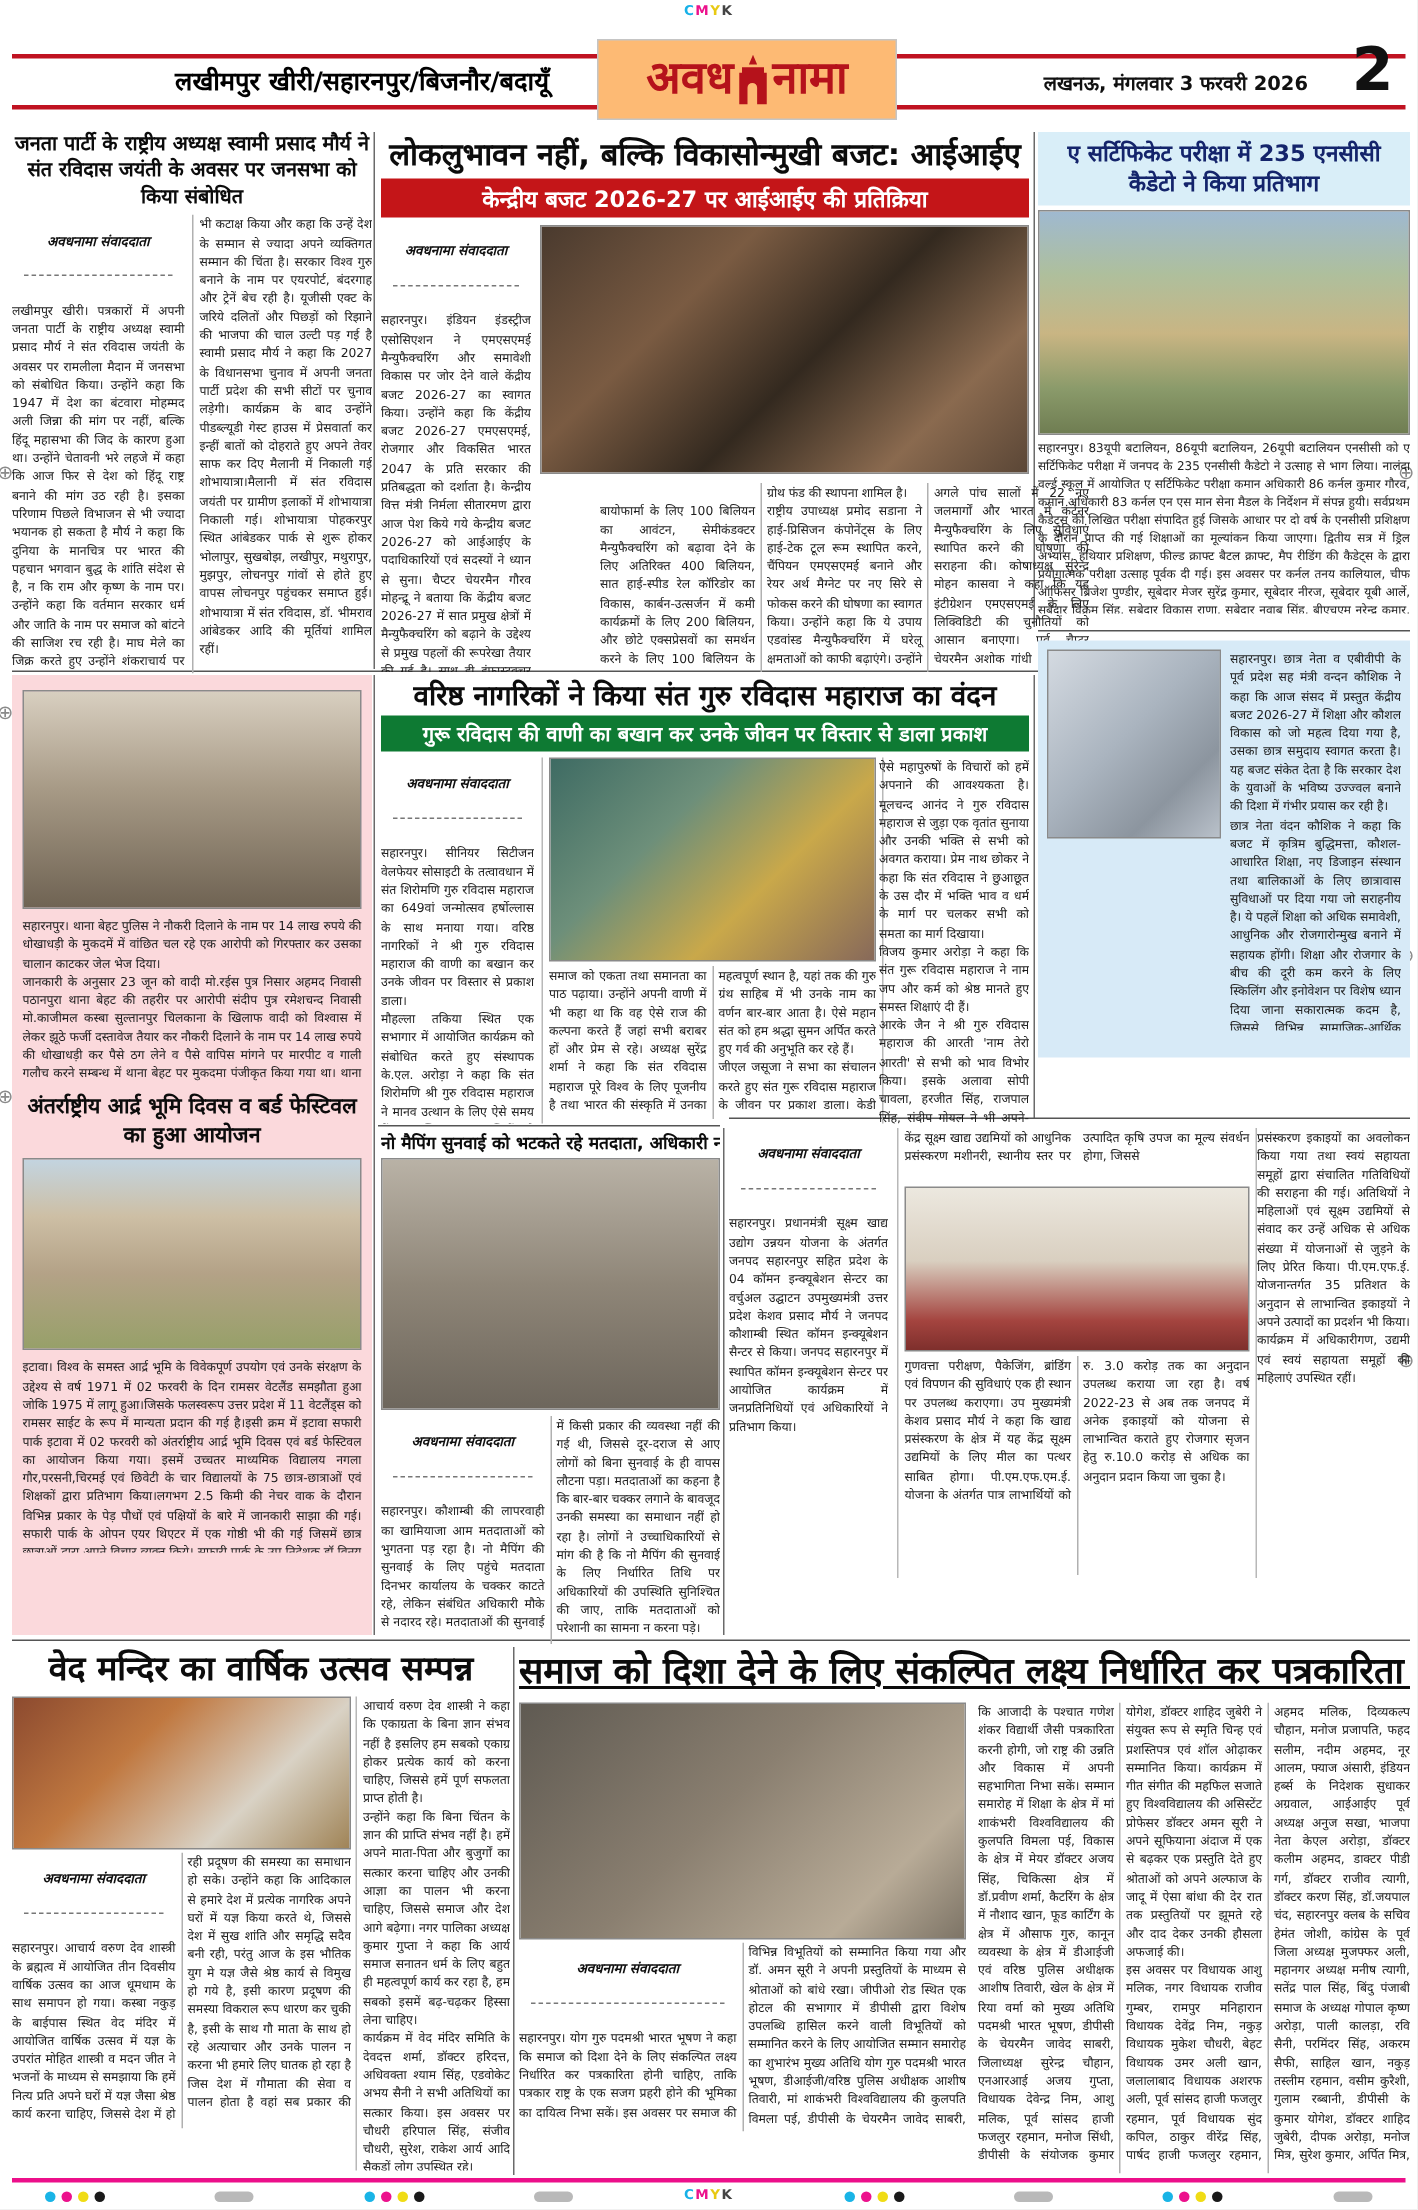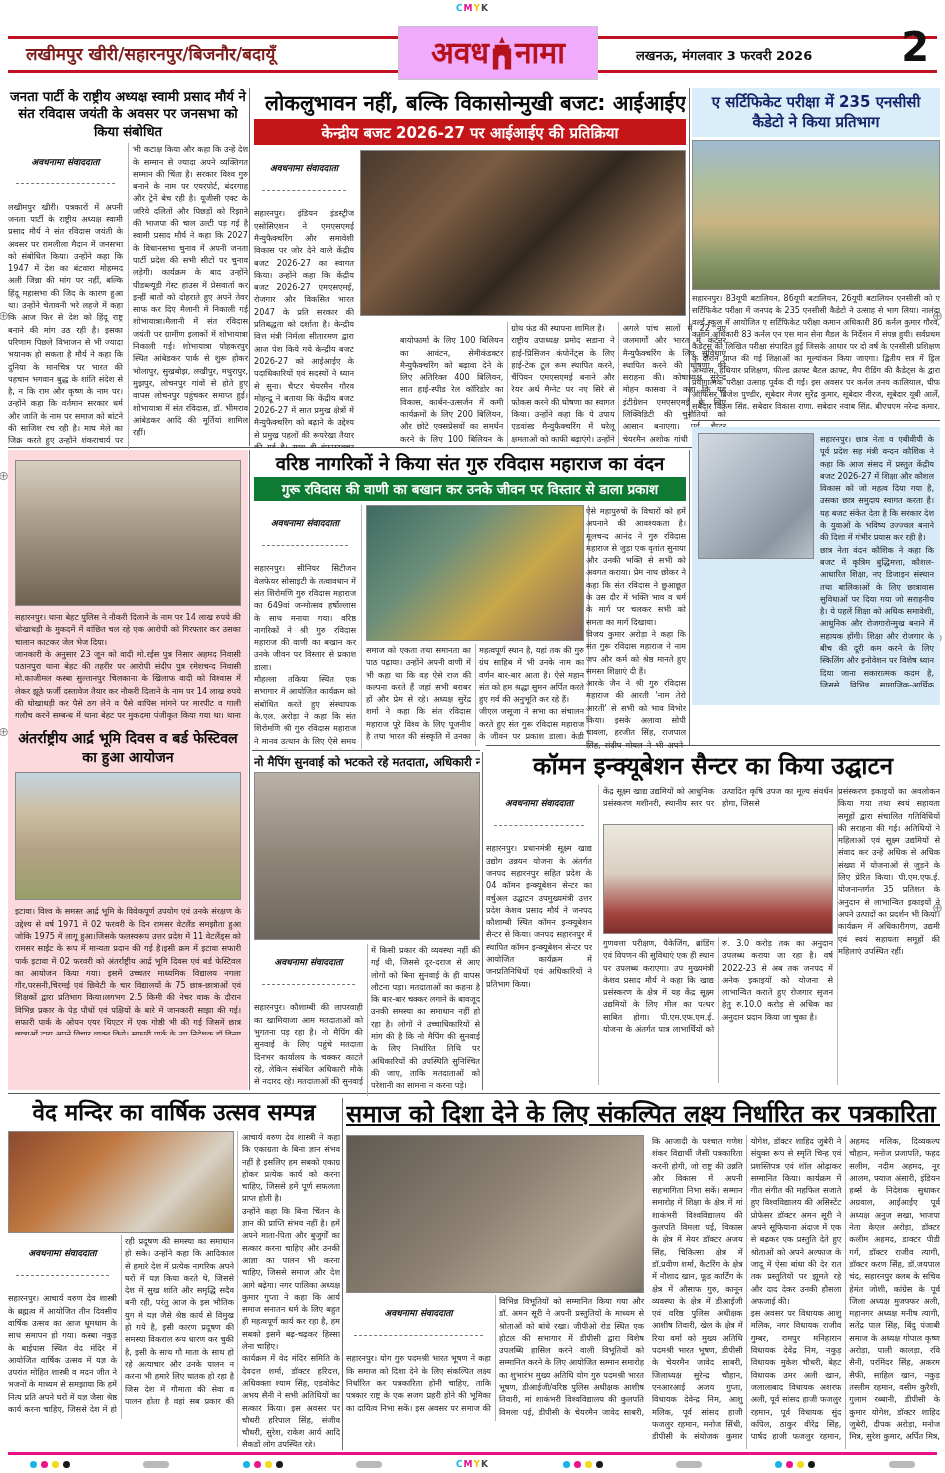--- a/index.html
+++ b/index.html
@@ -19,7 +19,7 @@
   .cmyk-top{position:absolute;top:3px;left:0;right:0;text-align:center;font-size:9px;font-weight:700;letter-spacing:1px;}
   .c-c{color:#17b1e8}.c-m{color:#ec118c}.c-y{color:#e8c913}.c-k{color:#444}
   .mline{position:absolute;left:8px;right:8px;height:3px;background:#c01221;}
-  .editions{position:absolute;left:26px;top:42px;width:340px;text-align:left;font-size:17px;font-weight:800;color:#7f1d1d;}
+  .editions{position:absolute;left:26px;top:42px;width:340px;text-align:right;font-size:17px;font-weight:800;color:#000000;}
   .logobox{position:absolute;left:398px;top:26px;width:198px;height:52px;background:#f0abfc;border:1px solid #c5c5c5;
            display:flex;align-items:center;justify-content:center;z-index:3;gap:2px;}
   .logotext{color:#b5121b;font-weight:800;font-size:30px;line-height:1;}

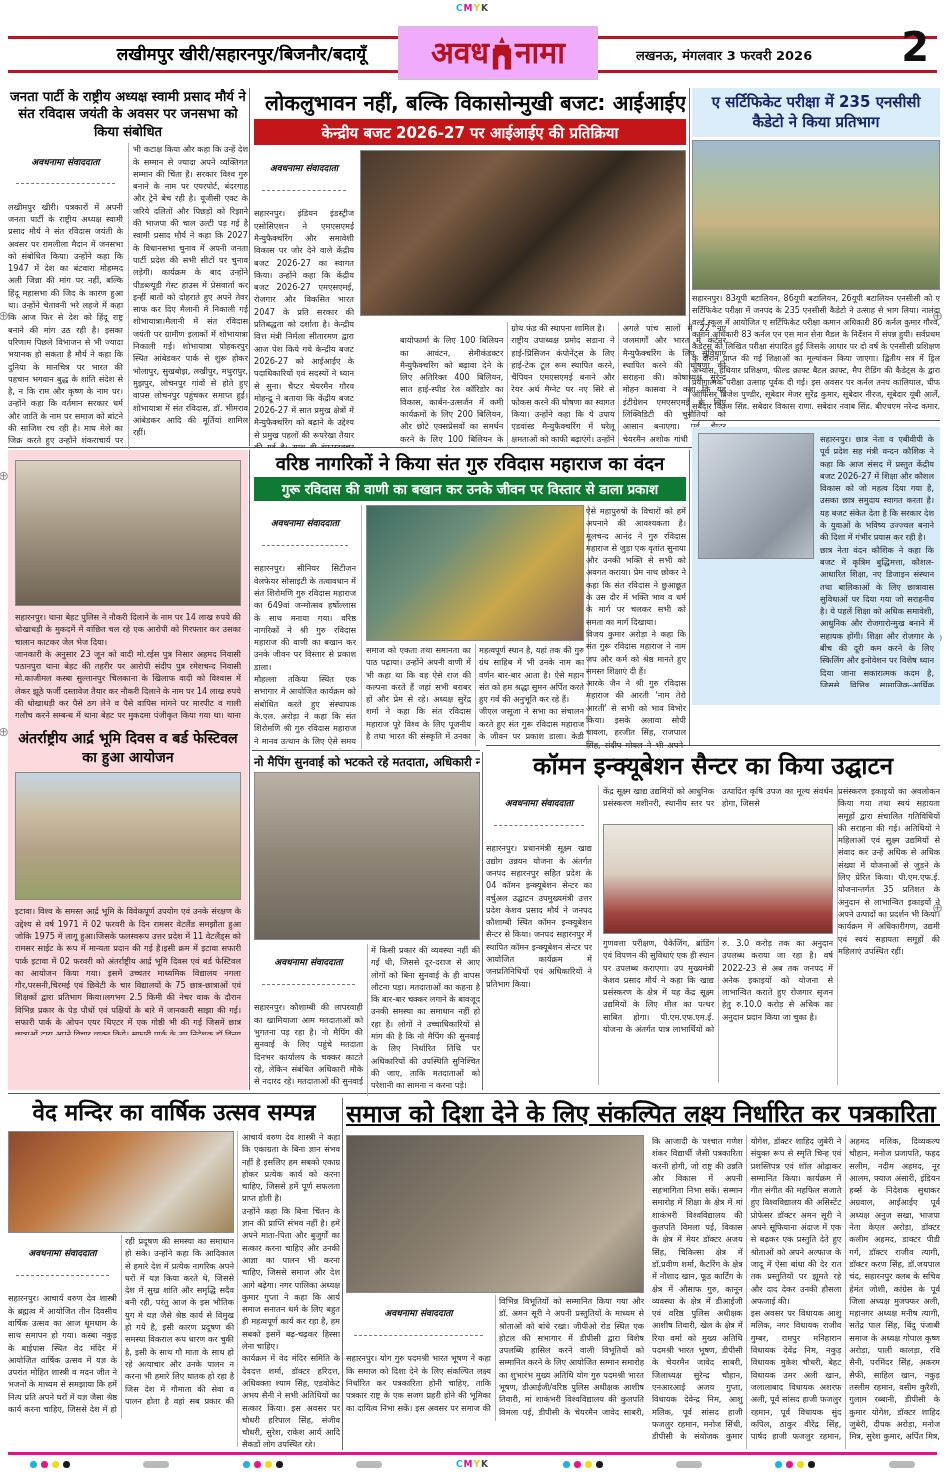--- a/index.html
+++ b/index.html
@@ -20,7 +20,7 @@
   .c-c{color:#17b1e8}.c-m{color:#ec118c}.c-y{color:#e8c913}.c-k{color:#444}
   .mline{position:absolute;left:8px;right:8px;height:3px;background:#c01221;}
   .editions{position:absolute;left:26px;top:42px;width:340px;text-align:right;font-size:17px;font-weight:800;color:#000000;}
-  .logobox{position:absolute;left:398px;top:26px;width:198px;height:52px;background:#f0abfc;border:1px solid #c5c5c5;
+  .logobox{position:absolute;left:398px;top:26px;width:198px;height:52px;background:#fdba74;border:1px solid #c5c5c5;
            display:flex;align-items:center;justify-content:center;z-index:3;gap:2px;}
   .logotext{color:#b5121b;font-weight:800;font-size:30px;line-height:1;}
   .dateline{position:absolute;left:636px;top:46px;width:236px;text-align:left;font-size:13px;font-weight:700;}

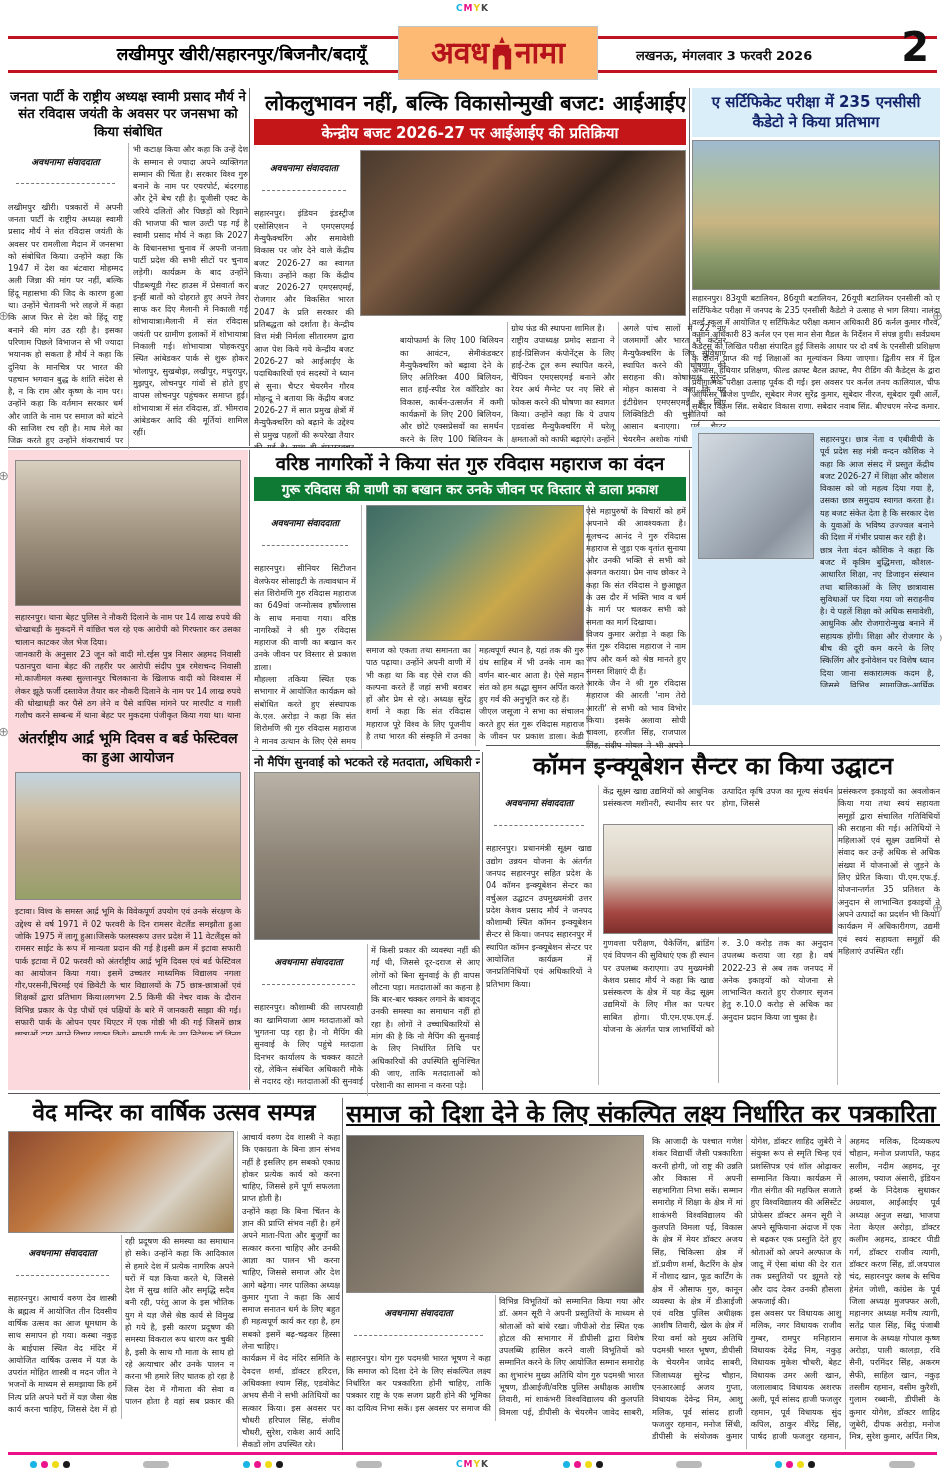--- a/index.html
+++ b/index.html
@@ -23,7 +23,7 @@
   .logobox{position:absolute;left:398px;top:26px;width:198px;height:52px;background:#fdba74;border:1px solid #c5c5c5;
            display:flex;align-items:center;justify-content:center;z-index:3;gap:2px;}
   .logotext{color:#b5121b;font-weight:800;font-size:30px;line-height:1;}
-  .dateline{position:absolute;left:636px;top:46px;width:236px;text-align:left;font-size:13px;font-weight:700;}
+  .dateline{position:absolute;left:636px;top:46px;width:236px;text-align:right;font-size:13px;font-weight:700;}
   .pagenum{position:absolute;right:16px;top:24px;font-size:40px;font-weight:700;}
   
   .ph{border:1px solid #8a8a8a;box-sizing:border-box;}

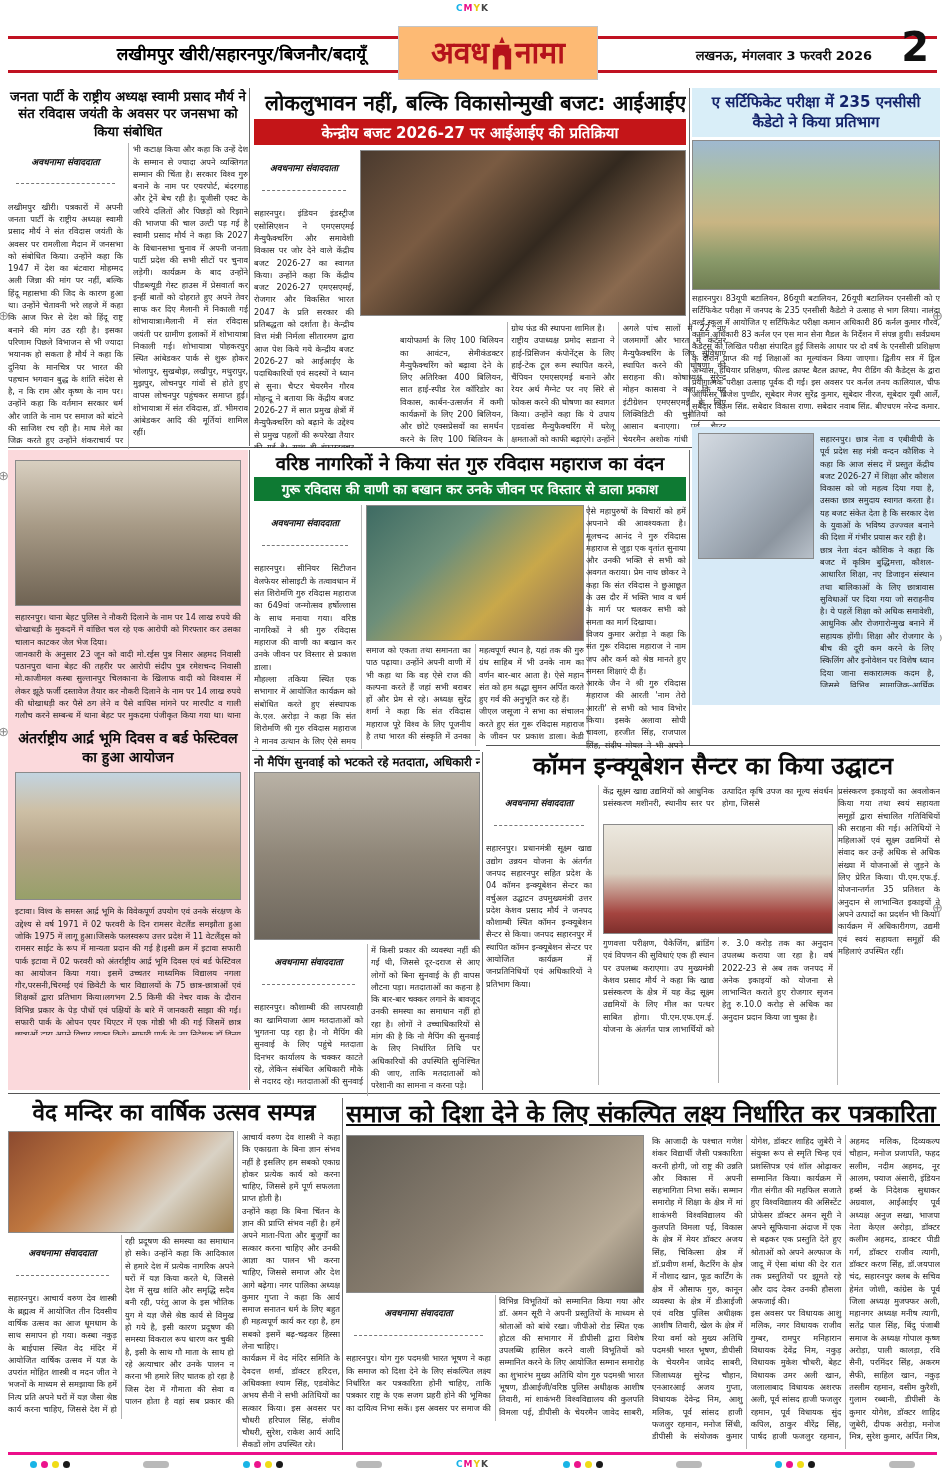--- a/index.html
+++ b/index.html
@@ -45,7 +45,7 @@
   .mau-cols{margin-top:3px;column-count:2;column-gap:10px;column-rule:1px solid #b0b0b0;height:306px;}
   
   .a-iia{left:254px;top:88px;width:432px;height:358px;}
-  .iia-h{font-size:20.5px;text-align:right;}
+  .iia-h{font-size:20.5px;}
   .redbar{background:#c41518;color:#fff;font-size:15px;font-weight:700;text-align:center;padding:3px 0;margin-top:3px;}
   .iia-body{position:relative;margin-top:5px;height:298px;}
   .iia-c1{position:absolute;left:0;top:0;width:100px;height:298px;}

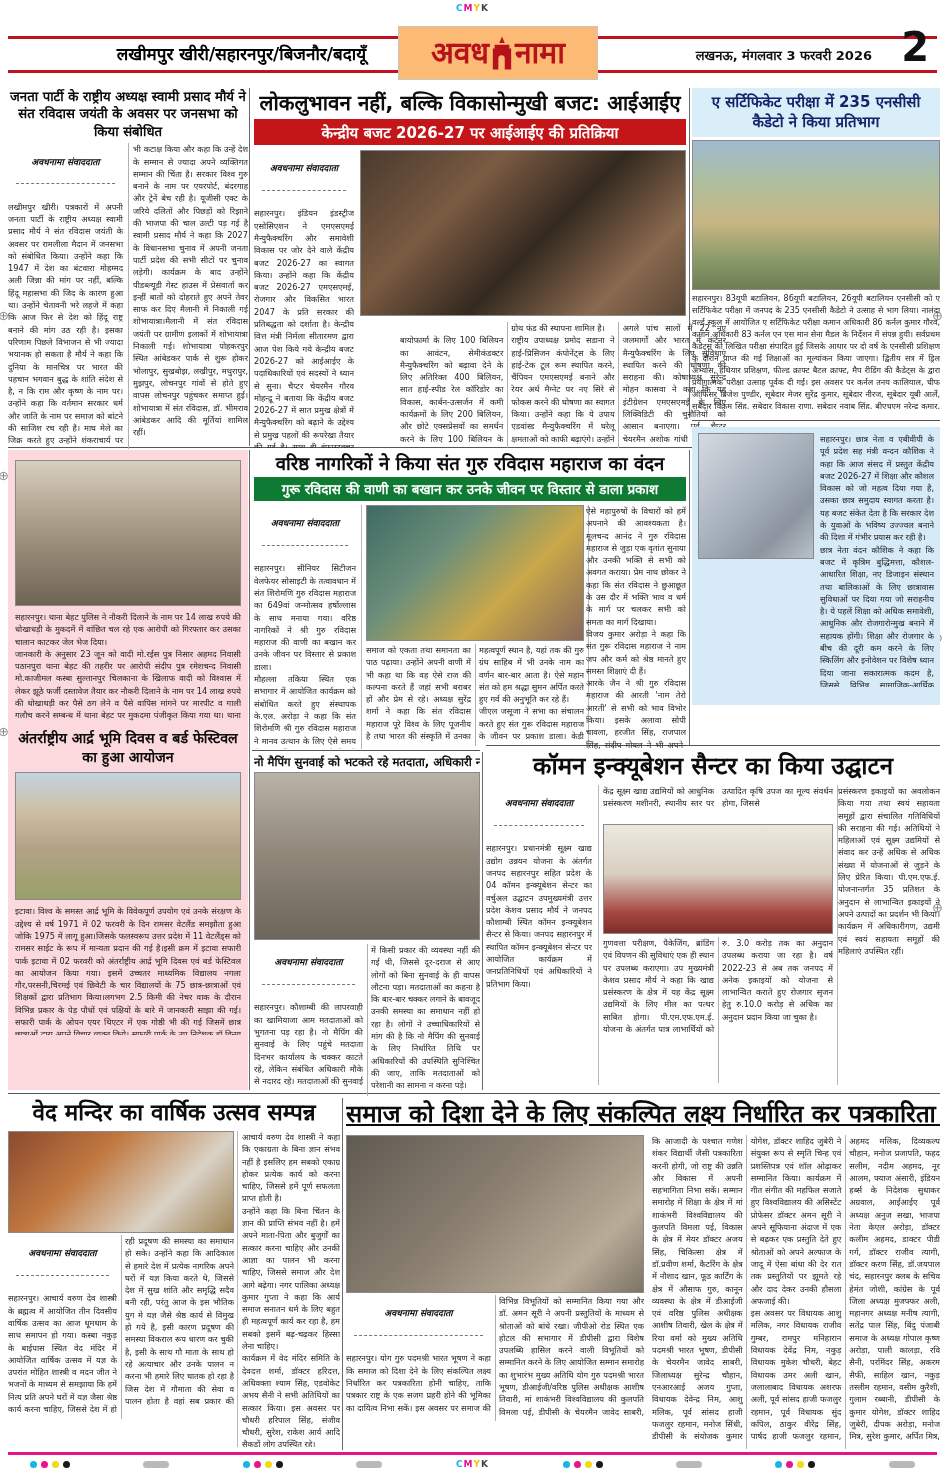--- a/index.html
+++ b/index.html
@@ -245,7 +245,6 @@
   </div>
 
   <div class="art a-inc">
-    <div class="h inc-h ctr nw">कॉमन इन्क्यूबेशन सैन्टर का किया उद्घाटन</div>
     <div class="inc-body">
       <div class="inc-c1 bt">
         <div class="byl">अवधनामा संवाददाता</div>

